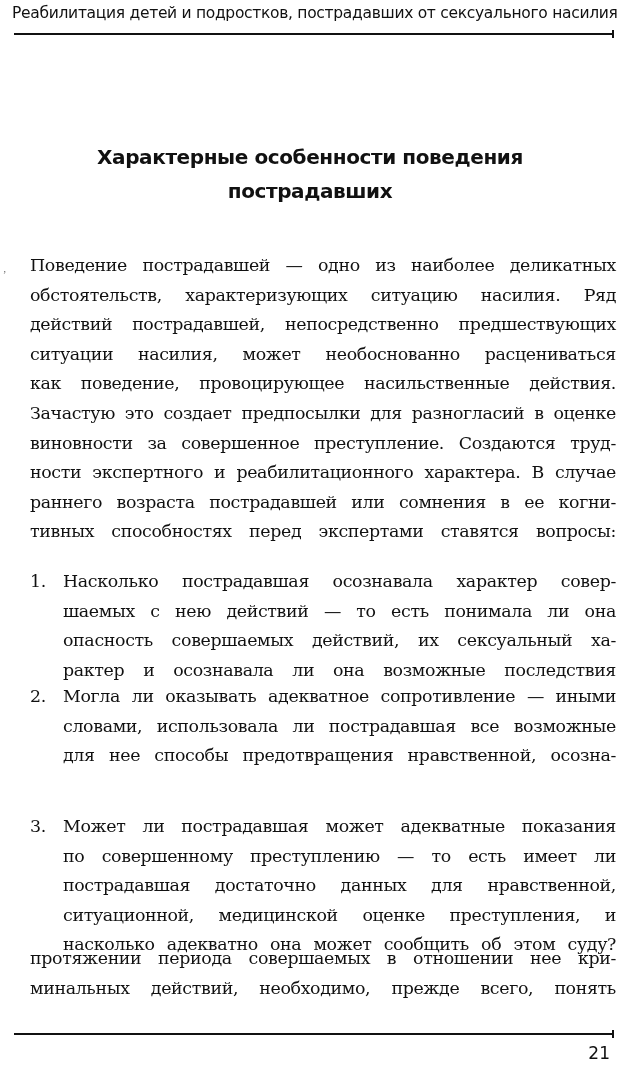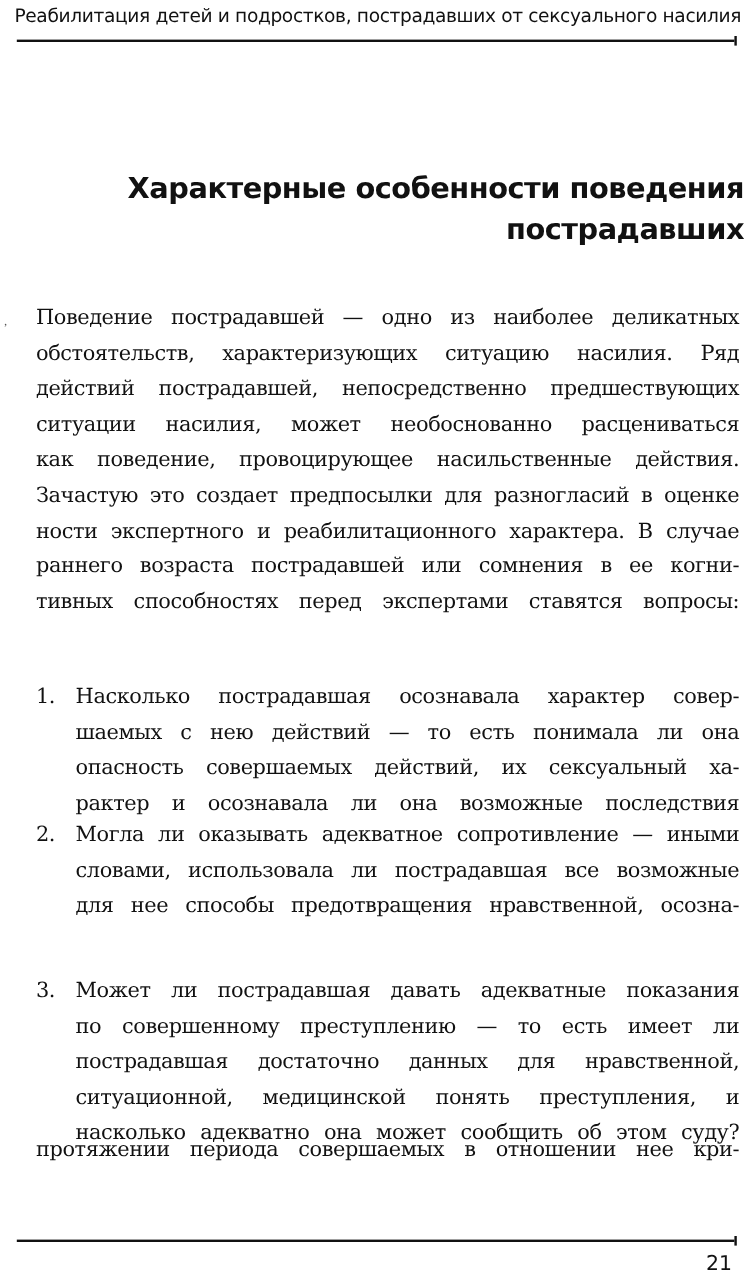--- a/index.html
+++ b/index.html
@@ -19,8 +19,8 @@
     .rule.top { top: 33px; }
     .rule.bottom { top: 1033px; }
     .chapter-title {
-      position: absolute; left: 0; top: 140px; width: 620px; text-align: right;
-      font-family: "DejaVu Sans", sans-serif; font-weight: bold; font-size: 24px; line-height: 34px;
+      position: absolute; left: 0; top: 140px; width: 620px; text-align: center;
+      font-family: "DejaVu Sans", sans-serif; font-weight: bold; font-size: 20px; line-height: 34px;
       letter-spacing: -0.4px;
     }
     .body {

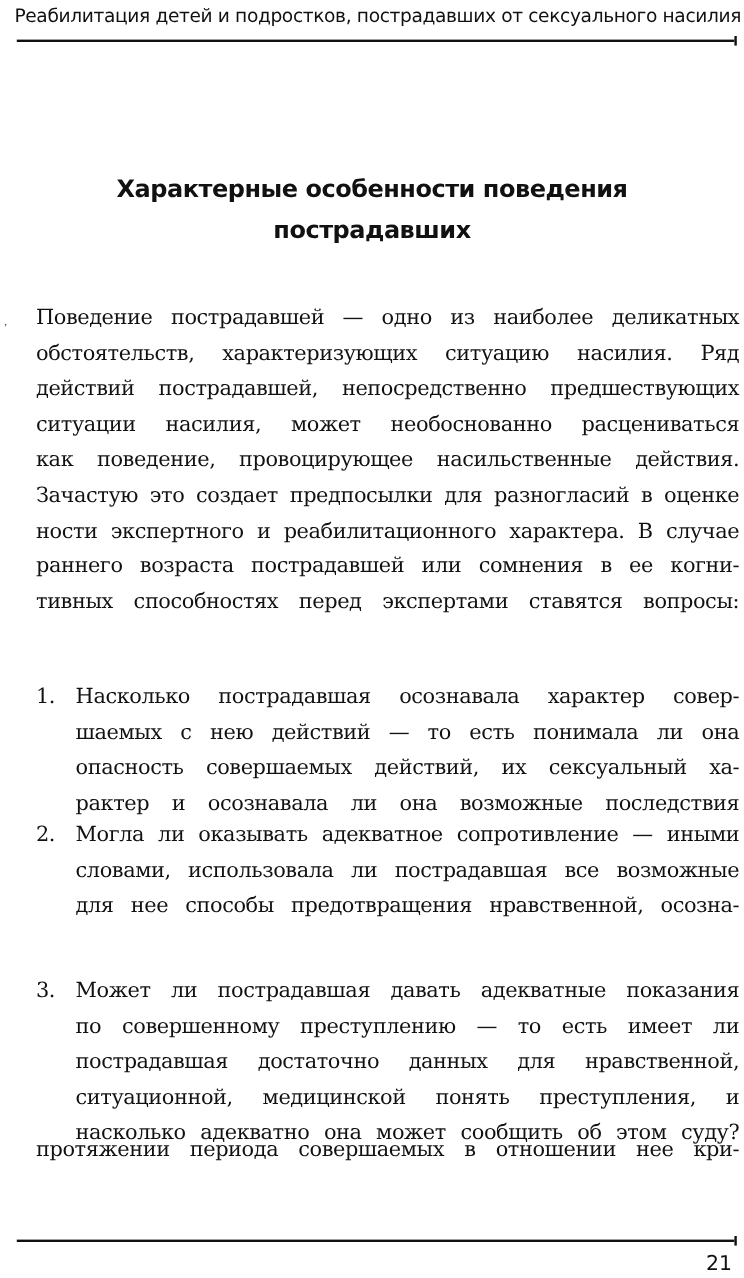--- a/index.html
+++ b/index.html
@@ -64,6 +64,7 @@
   <span class="line">ситуации насилия, может необоснованно расцениваться</span>
   <span class="line">как поведение, провоцирующее насильственные действия.</span>
   <span class="line">Зачастую это создает предпосылки для разногласий в оценке</span>
+  <span class="line">виновности за совершенное преступление. Создаются труд-</span>
   <span class="line">ности экспертного и реабилитационного характера. В случае</span>
   <span class="line">раннего возраста пострадавшей или сомнения в ее когни-</span>
   <span class="line">тивных способностях перед экспертами ставятся вопросы:</span>

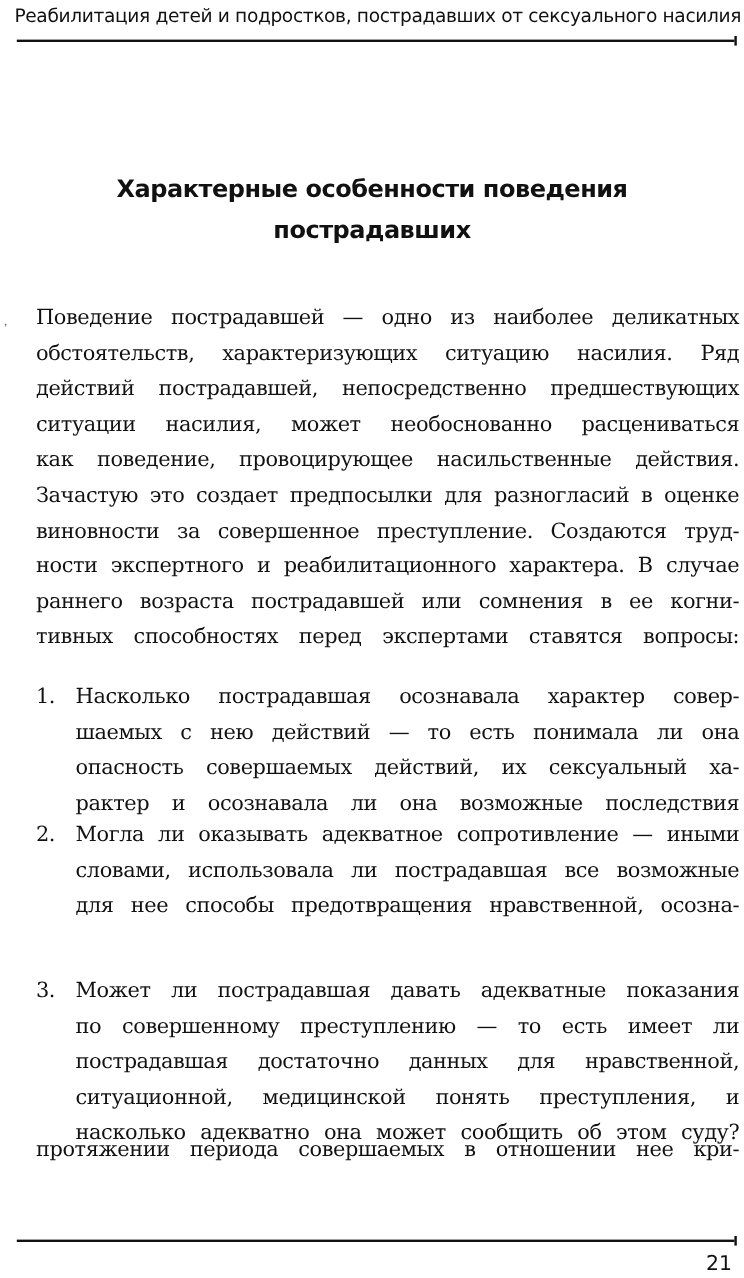--- a/index.html
+++ b/index.html
@@ -92,7 +92,7 @@
 <div class="list-item item3">
   <span class="list-num">3.</span>
   <div class="list-body">
-    <span class="line">Может ли пострадавшая давать адекватные показания</span>
+    <span class="line">Может ли пострадавшая может адекватные показания</span>
     <span class="line">по совершенному преступлению — то есть имеет ли</span>
     <span class="line">пострадавшая достаточно данных для нравственной,</span>
     <span class="line">ситуационной, медицинской понять преступления, и</span>

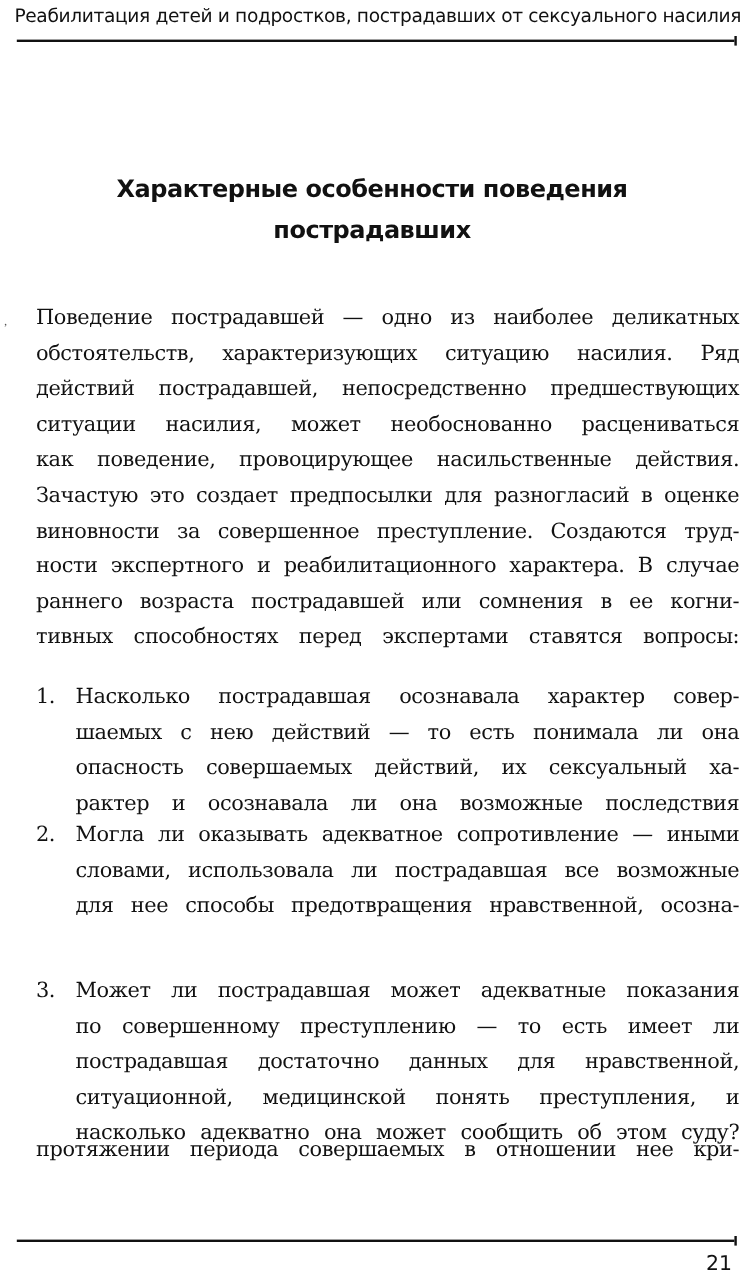--- a/index.html
+++ b/index.html
@@ -95,7 +95,7 @@
     <span class="line">Может ли пострадавшая может адекватные показания</span>
     <span class="line">по совершенному преступлению — то есть имеет ли</span>
     <span class="line">пострадавшая достаточно данных для нравственной,</span>
-    <span class="line">ситуационной, медицинской понять преступления, и</span>
+    <span class="line">ситуационной, медицинской оценке преступления, и</span>
     <span class="line">насколько адекватно она может сообщить об этом суду?</span>
   </div>
 </div>

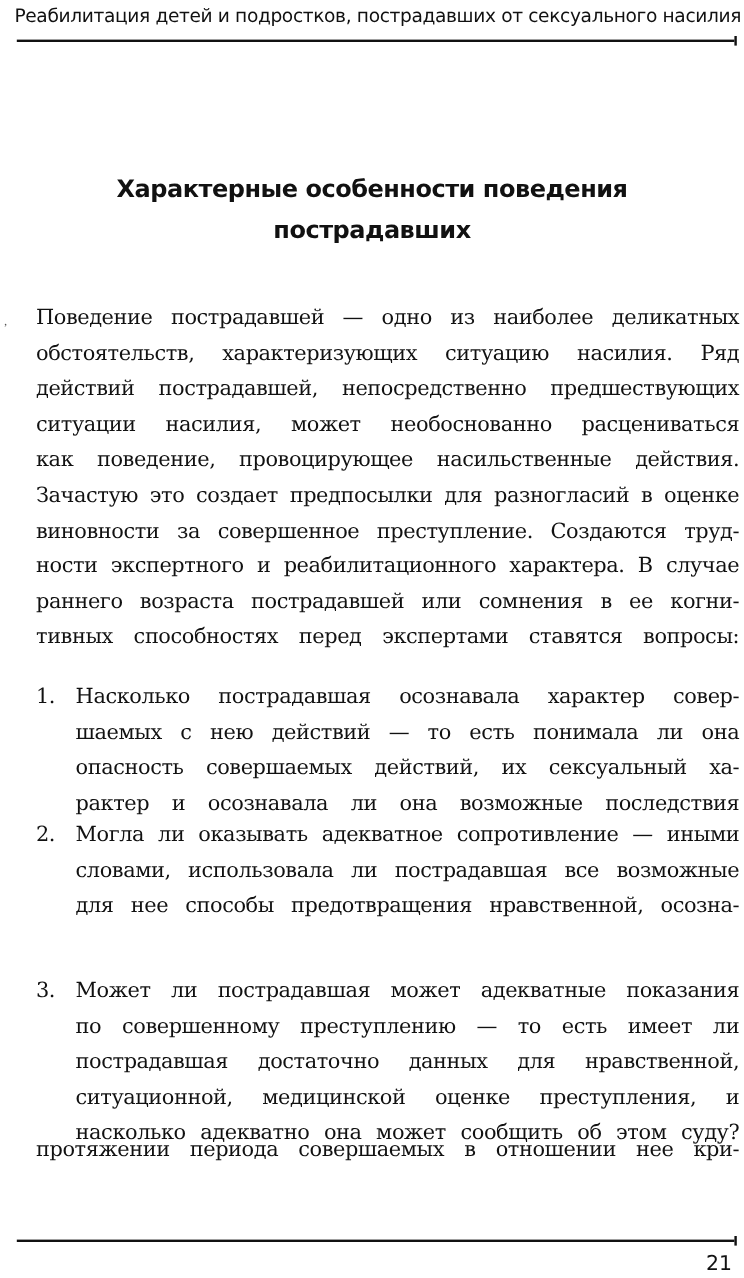--- a/index.html
+++ b/index.html
@@ -102,6 +102,7 @@
 
 <div class="body para2">
   <span class="line">протяжении периода совершаемых в отношении нее кри-</span>
+  <span class="line">минальных действий, необходимо, прежде всего, понять</span>
 </div>
 
 <div class="rule bottom"></div>

